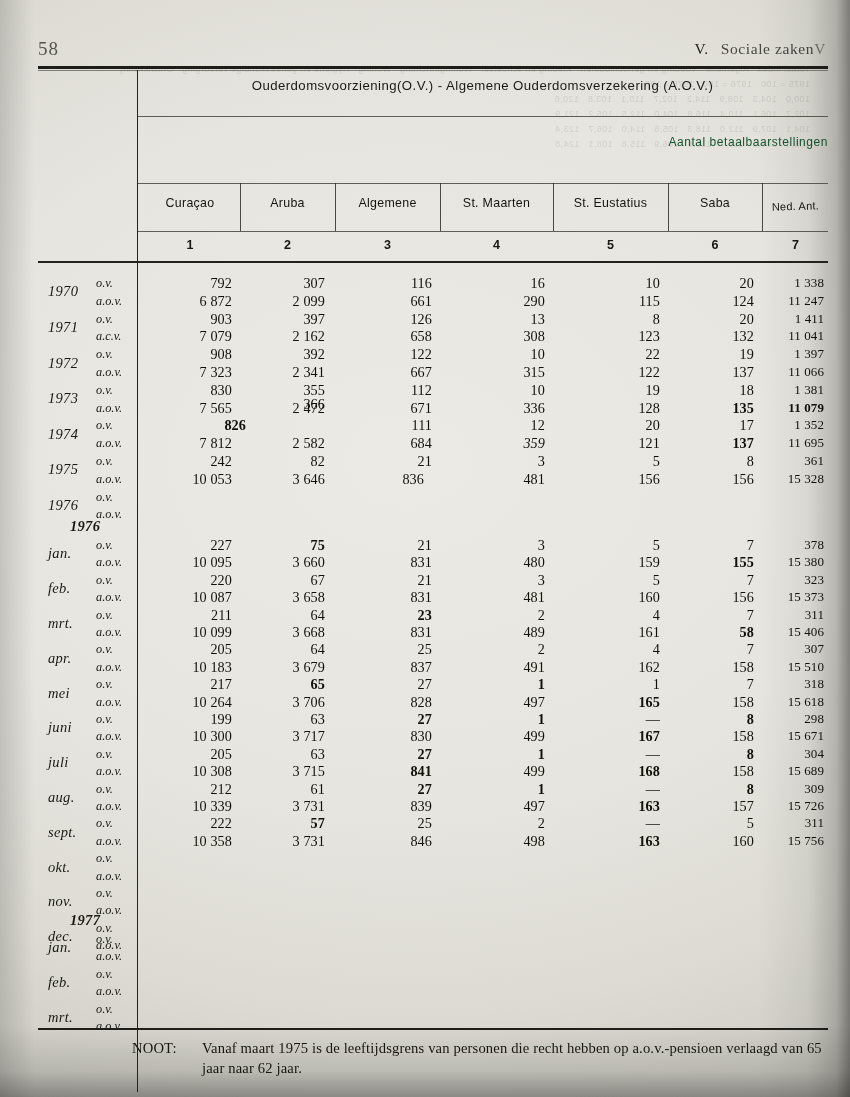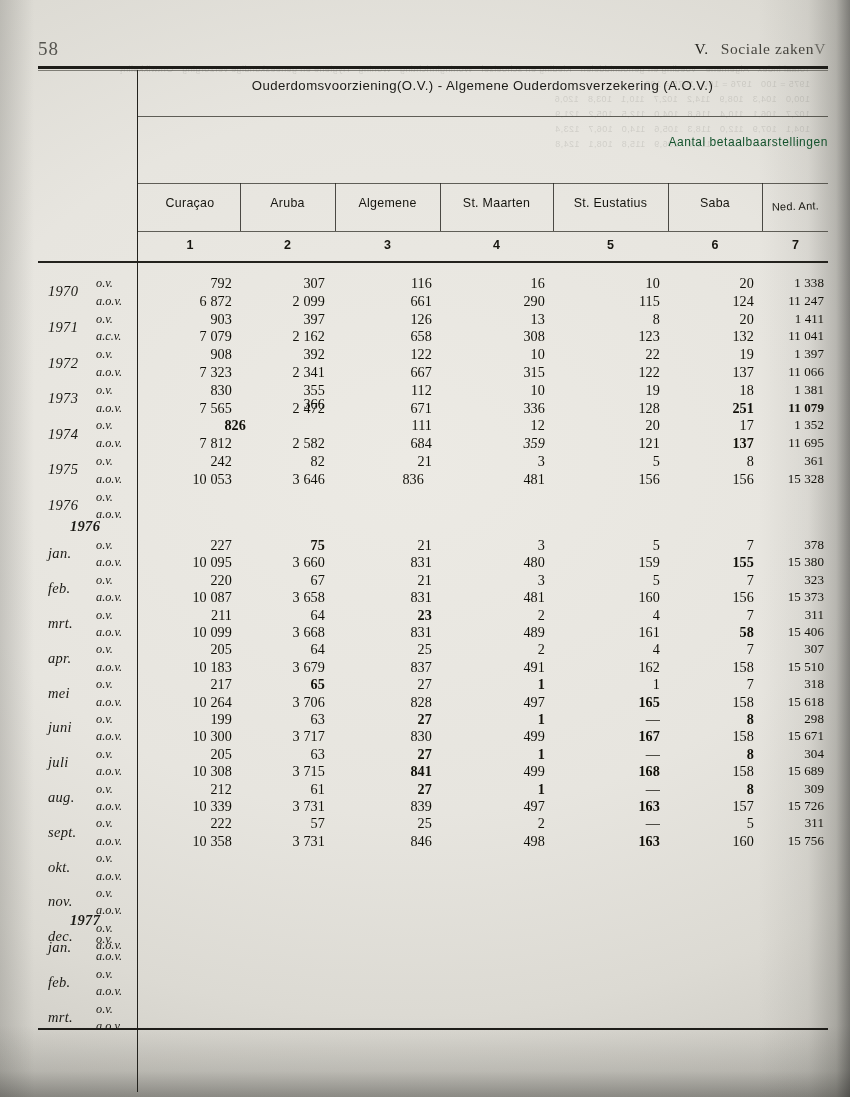--- a/index.html
+++ b/index.html
@@ -235,7 +235,7 @@
       <div class="cell" style="left: 336px; width: 96px; top: 399.6px;">671</div>
       <div class="cell" style="left: 441px; width: 104px; top: 399.6px;">336</div>
       <div class="cell" style="left: 554px; width: 106px; top: 399.6px;">128</div>
-      <div class="cell b" style="left: 669px; width: 85px; top: 399.6px;">251</div>
+      <div class="cell b" style="left: 669px; width: 85px; top: 399.6px;">135</div>
       <div class="cell b na" style="left: 763px; width: 61px; top: 399.6px;">11 079</div>
       <div class="yr" style="top: 425.876px;">1974</div>
       <div class="kind" style="top: 418.4px;">o.v.</div>

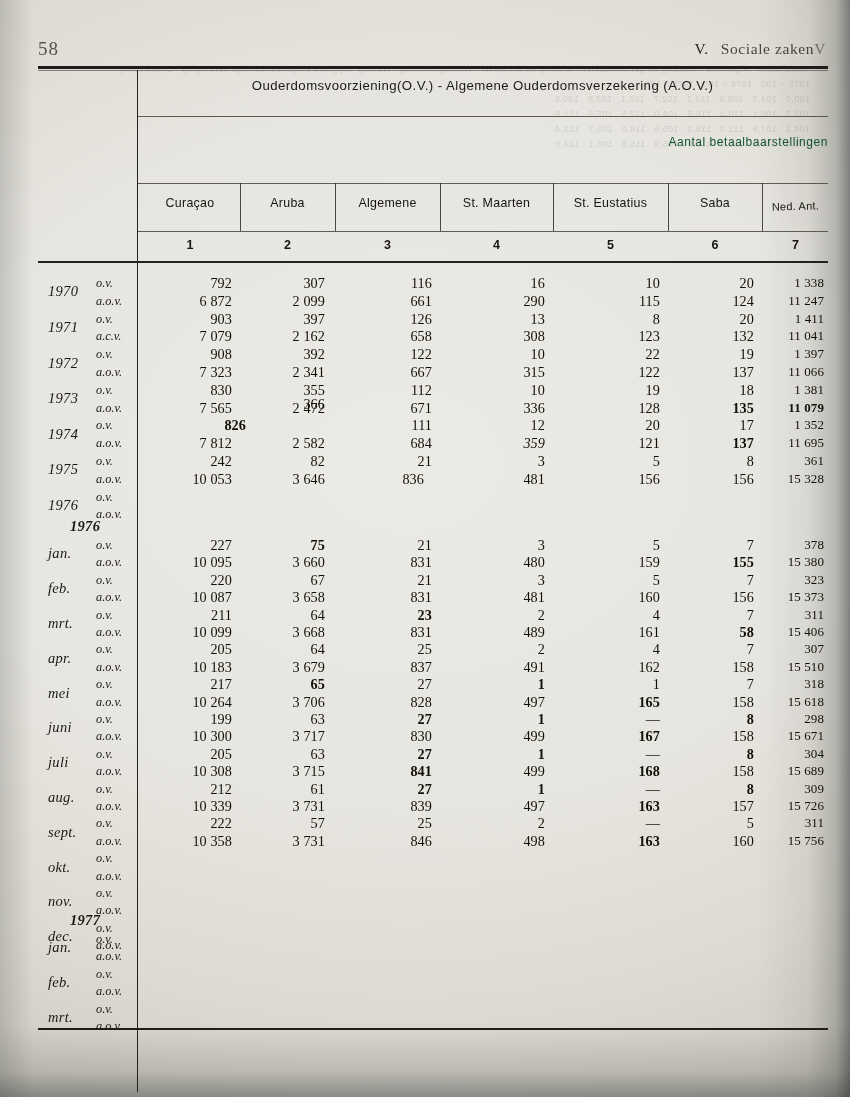--- a/index.html
+++ b/index.html
@@ -413,7 +413,7 @@
       <div class="yr" style="top: 823.708px;">sept.</div>
       <div class="kind" style="top: 816.4px;">o.v.</div>
       <div class="cell" style="left: 141px; width: 91px; top: 815.4px;">222</div>
-      <div class="cell" style="left: 241px; width: 84px; top: 815.4px;">57</div>
+      <div class="cell" style="left: 241px; width: 84px; top: 815.4px; font-weight: bold;">57</div>
       <div class="cell" style="left: 336px; width: 96px; top: 815.4px;">25</div>
       <div class="cell" style="left: 441px; width: 104px; top: 815.4px;">2</div>
       <div class="cell dash" style="left: 554px; width: 106px; top: 815.4px;">—</div>

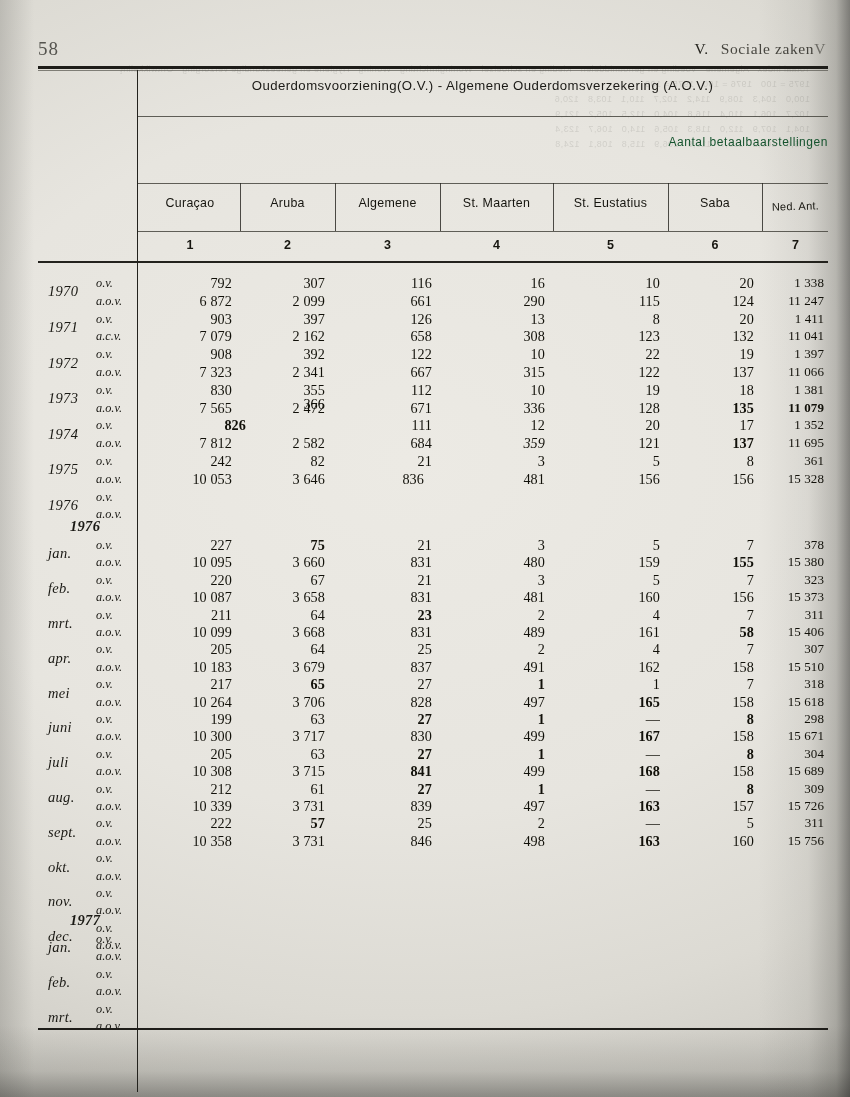--- a/index.html
+++ b/index.html
@@ -451,6 +451,10 @@
   <div class="yr" style="top:912px;left:70px;font-weight:bold;">1977</div>
 
   <div class="note-rule"></div>
+  <div class="note">
+    <span class="lbl">NOOT:</span>
+    <span class="txt">Vanaf maart 1975 is de leeftijdsgrens van personen die recht hebben op a.o.v.-pensioen verlaagd van 65 jaar naar 62 jaar.</span>
+  </div>
 
 </div>
 

